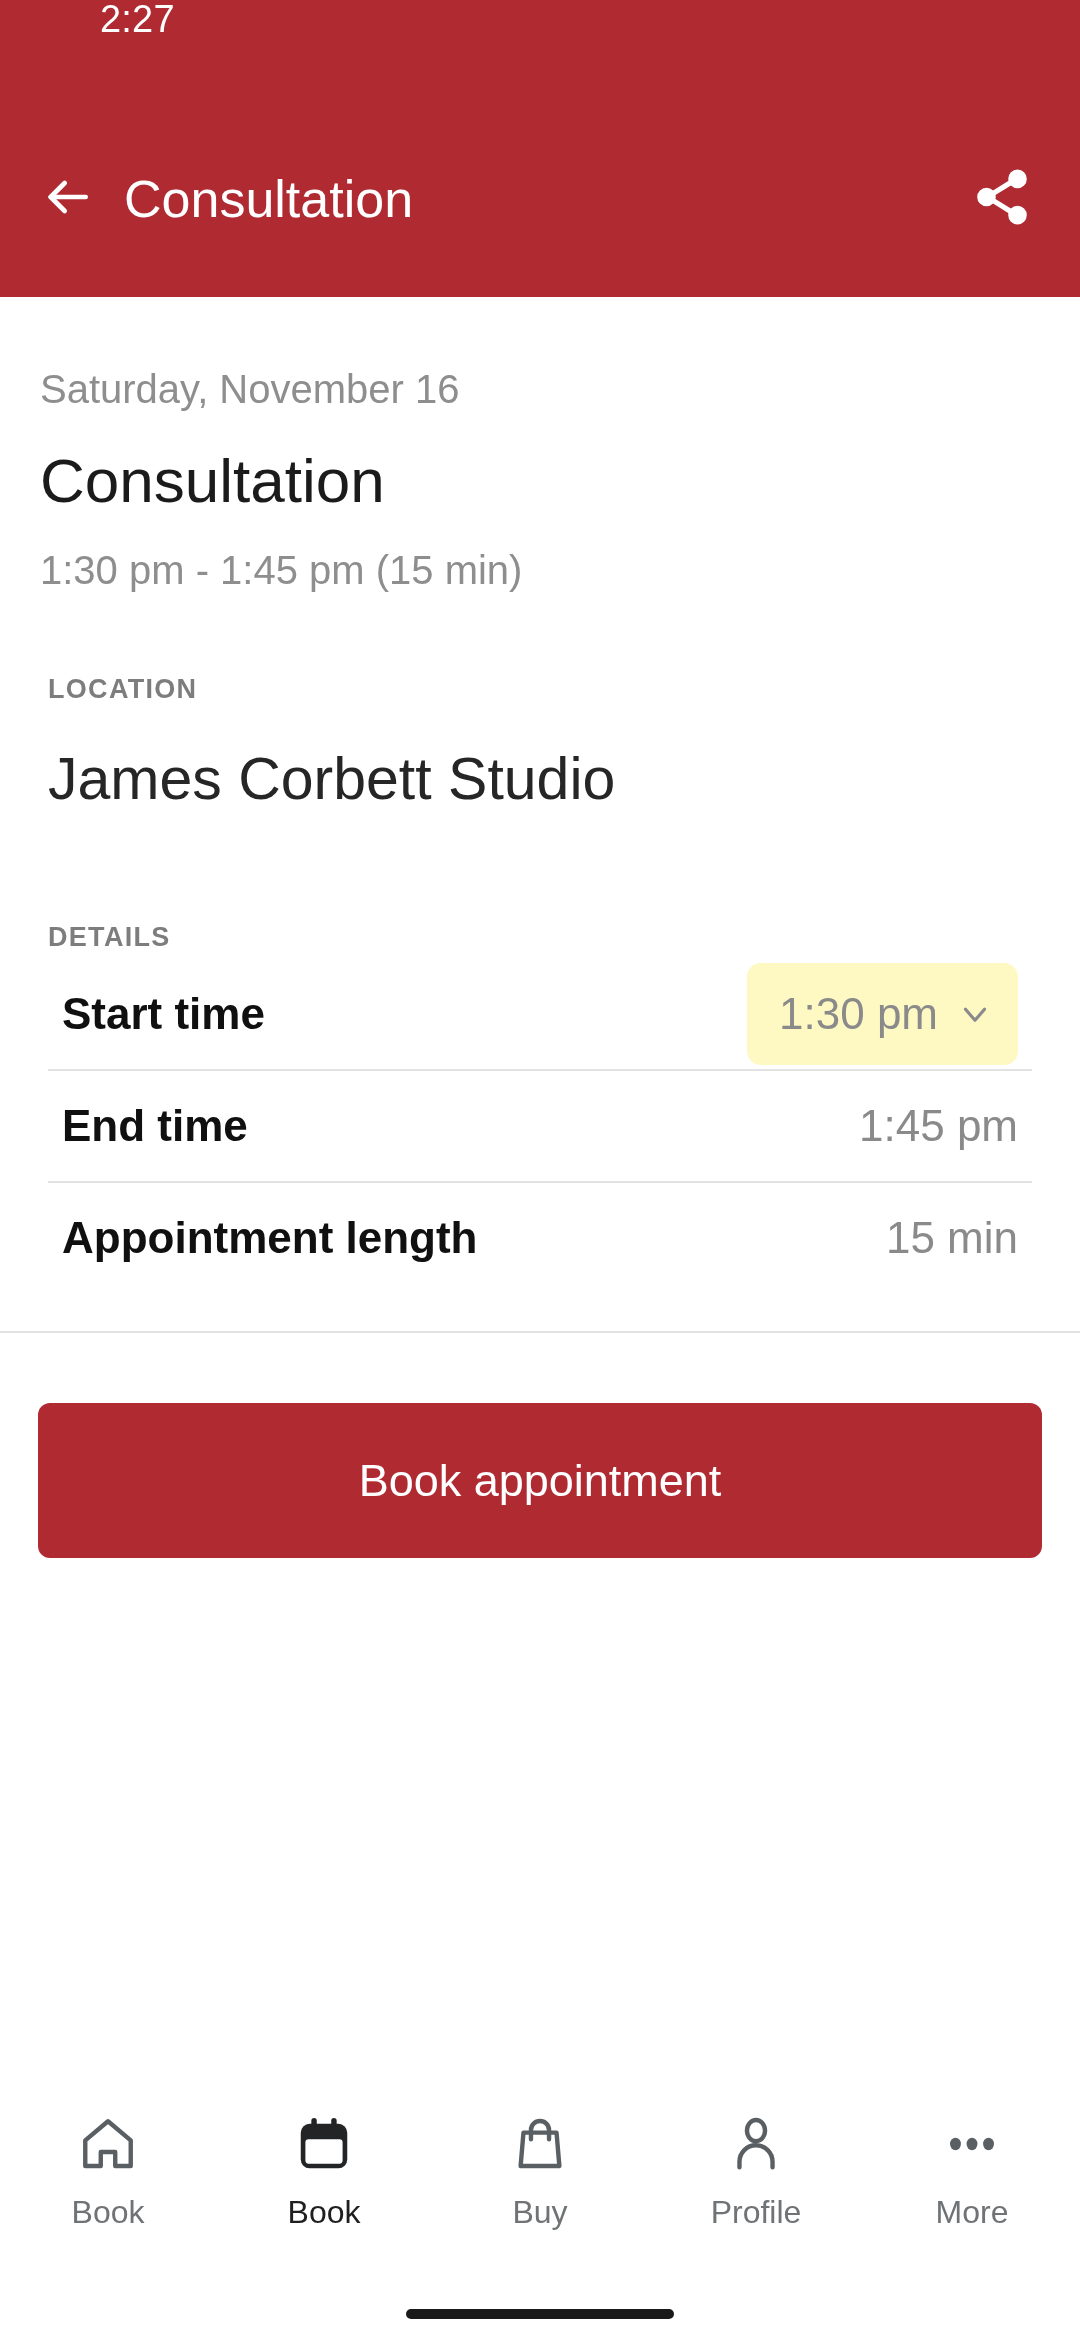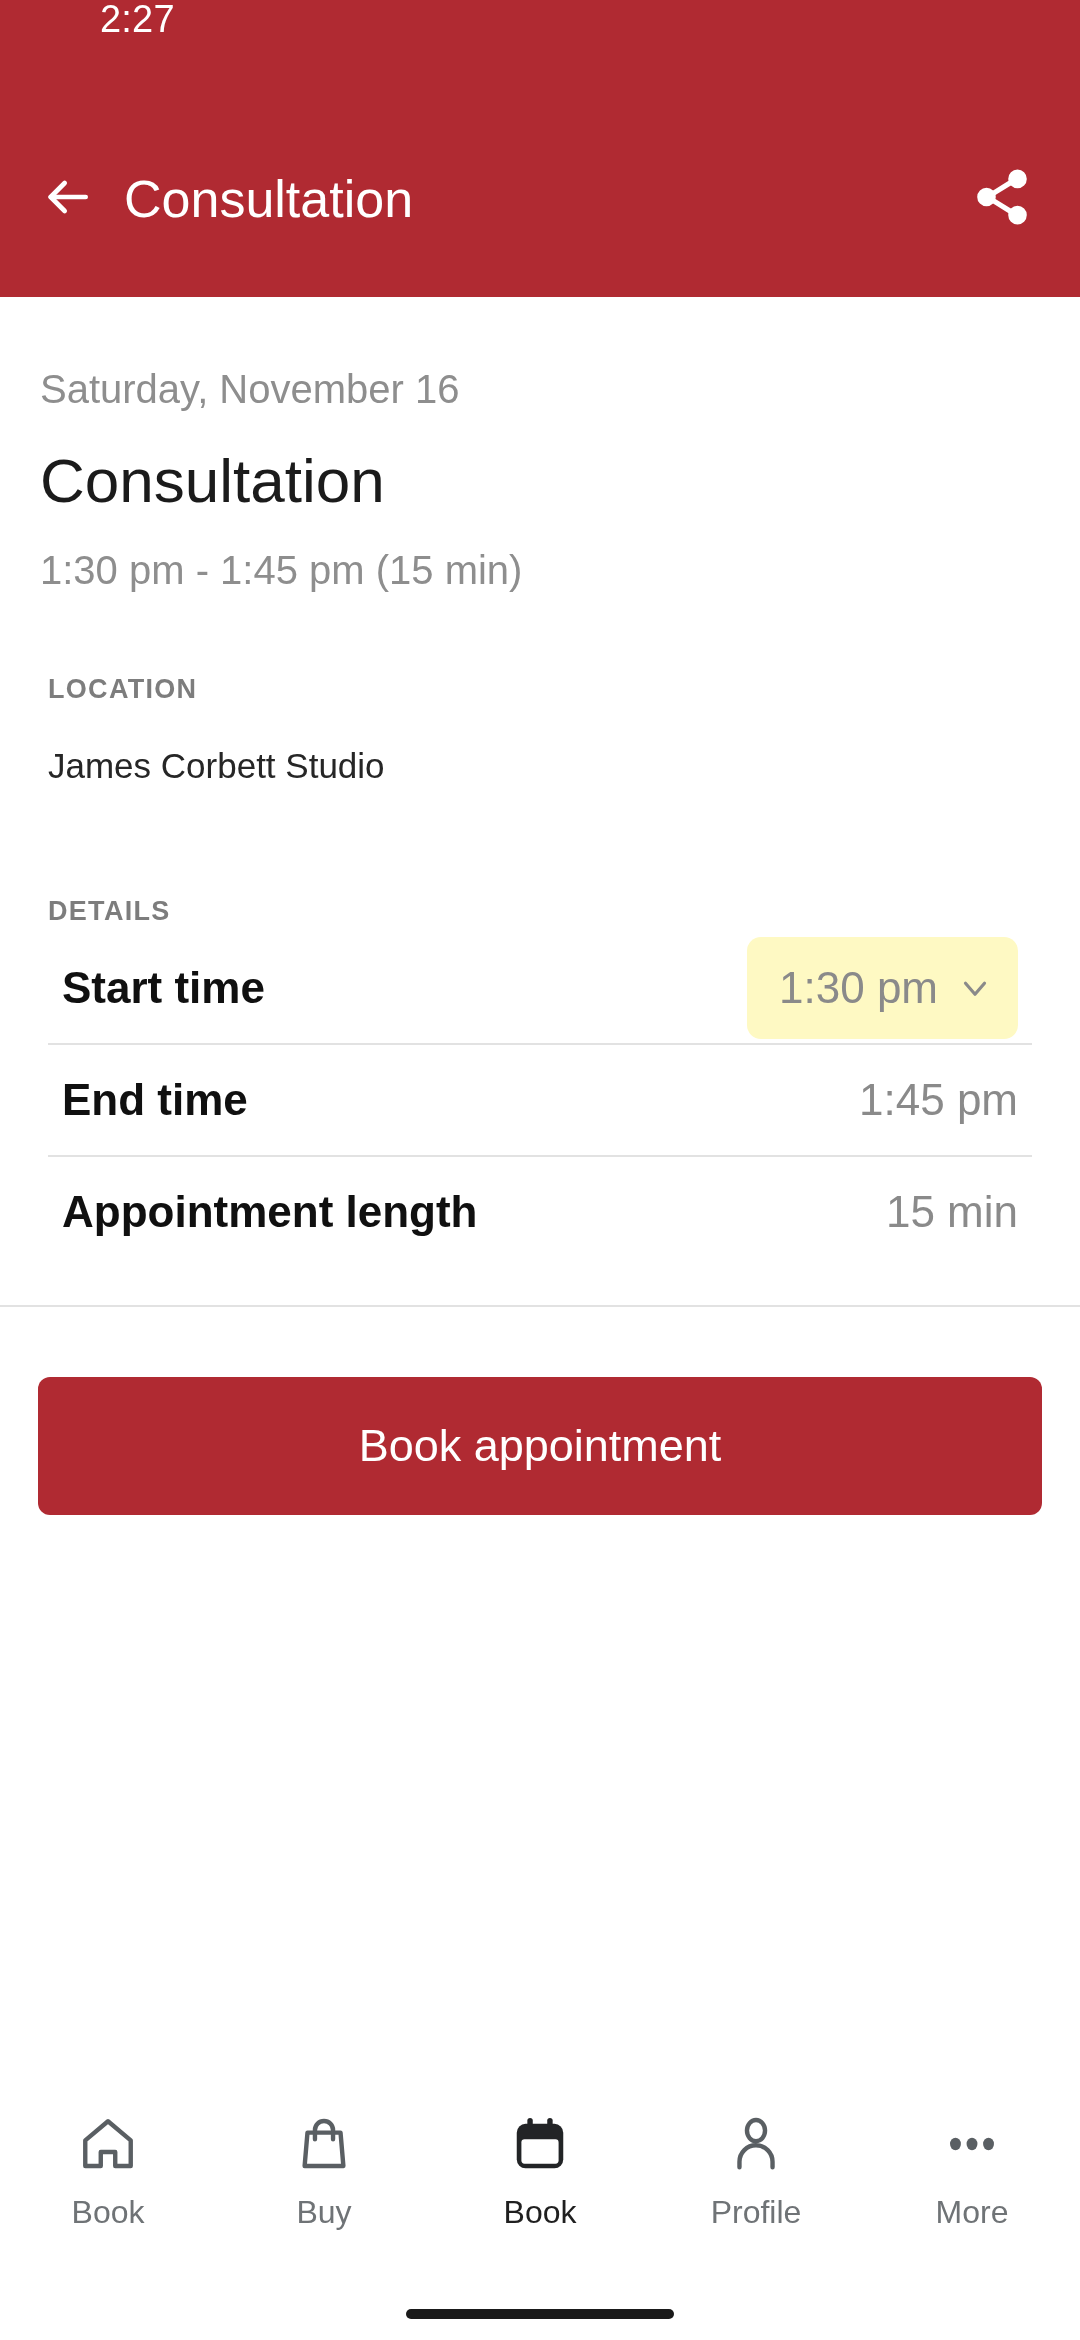--- a/index.html
+++ b/index.html
@@ -127,7 +127,7 @@
   .location-block { margin-top:80px; }
   .location-value {
     color:#262626;
-    font-size:35px;
+    font-size:59px;
     padding:0 48px;
     margin-top:42px;
     line-height:1.1;

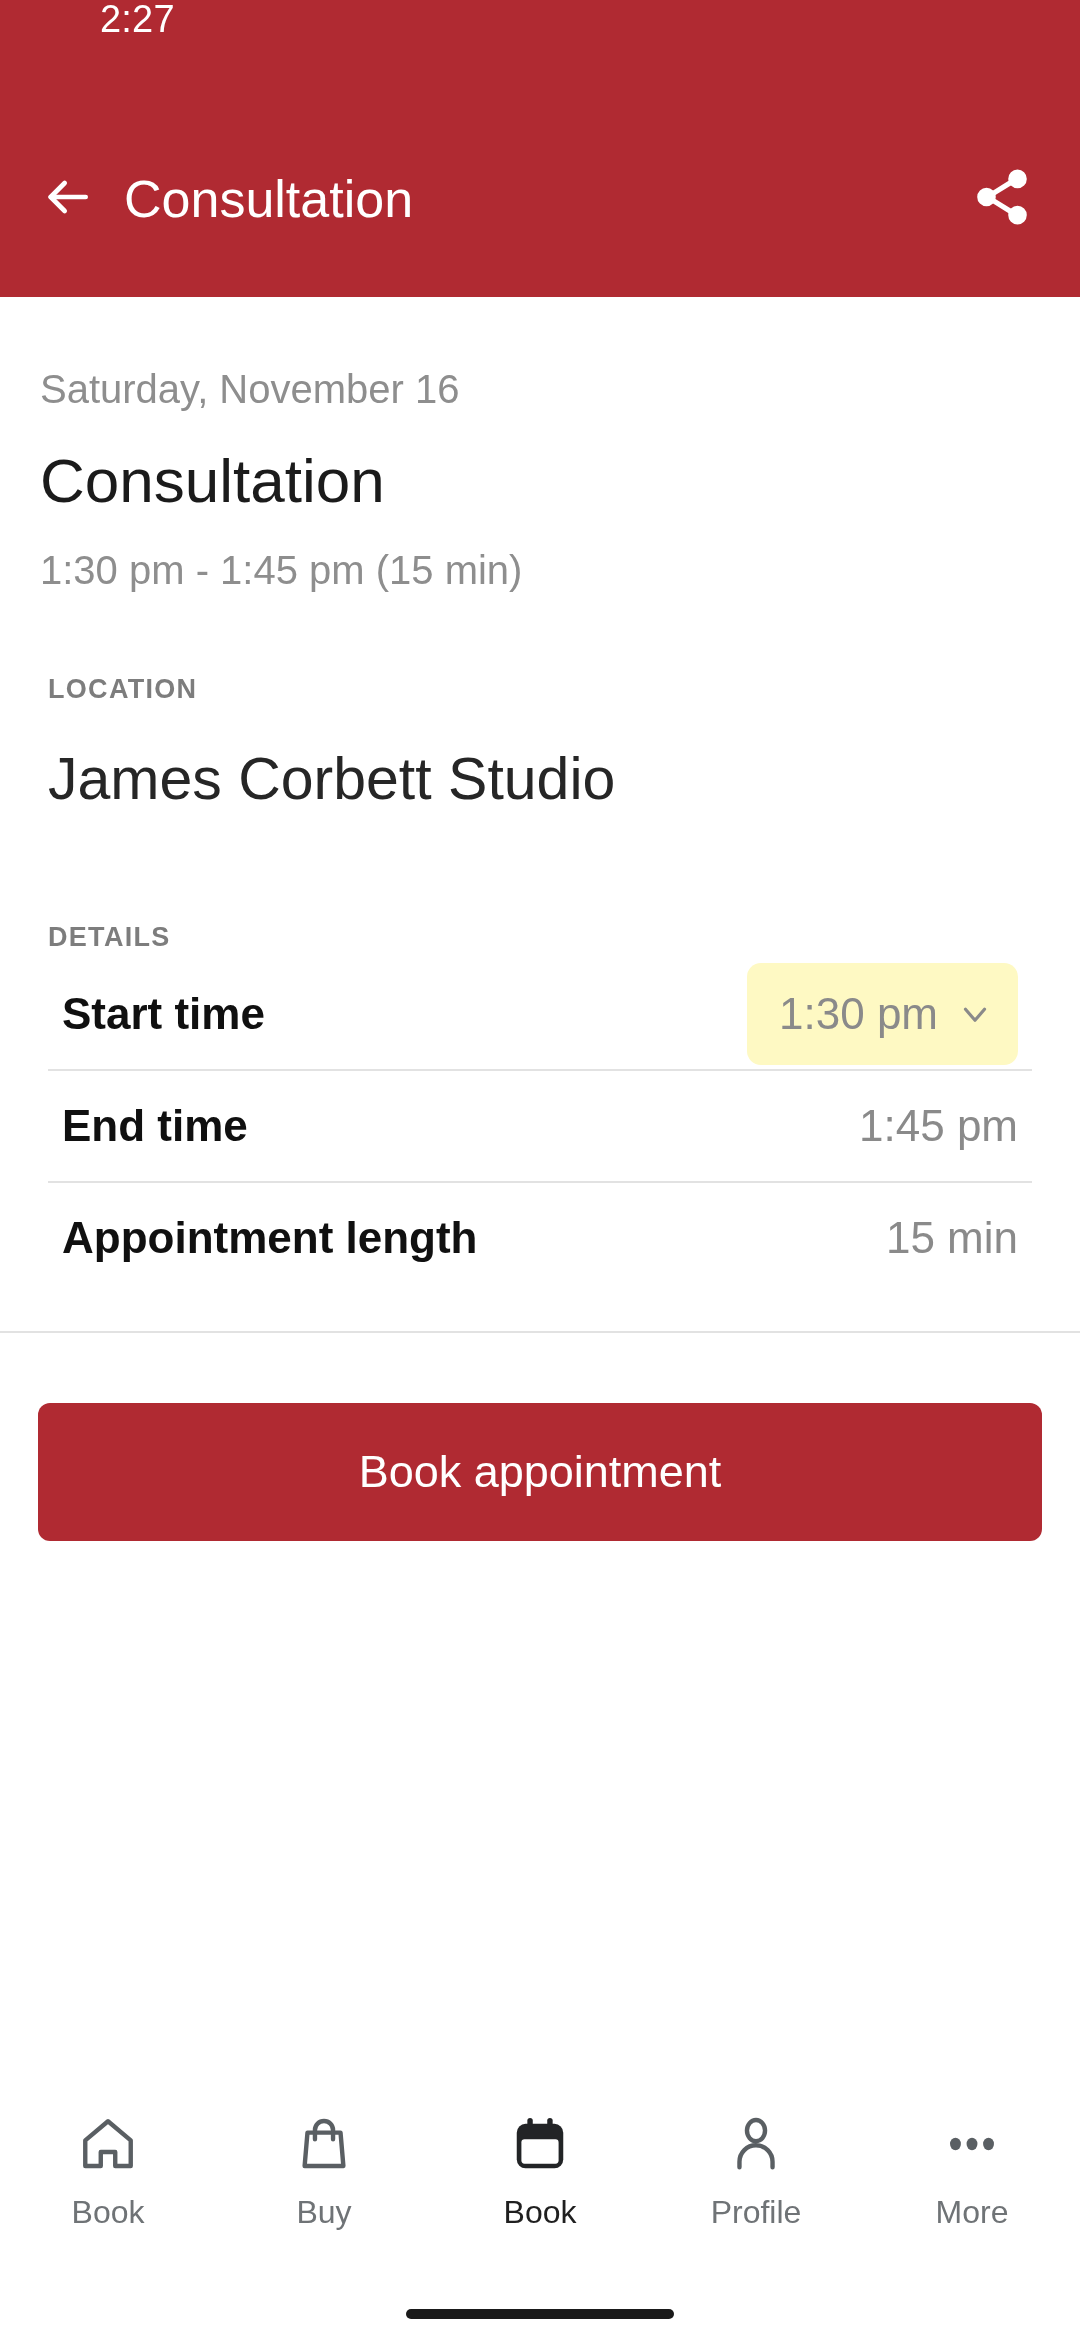--- a/index.html
+++ b/index.html
@@ -187,7 +187,7 @@
   .cta-wrap { padding:70px 38px 0 38px; }
   .cta-button {
     width:100%;
-    height:138px;
+    height:155px;
     background:#B02A32;
     border:none;
     border-radius:12px;

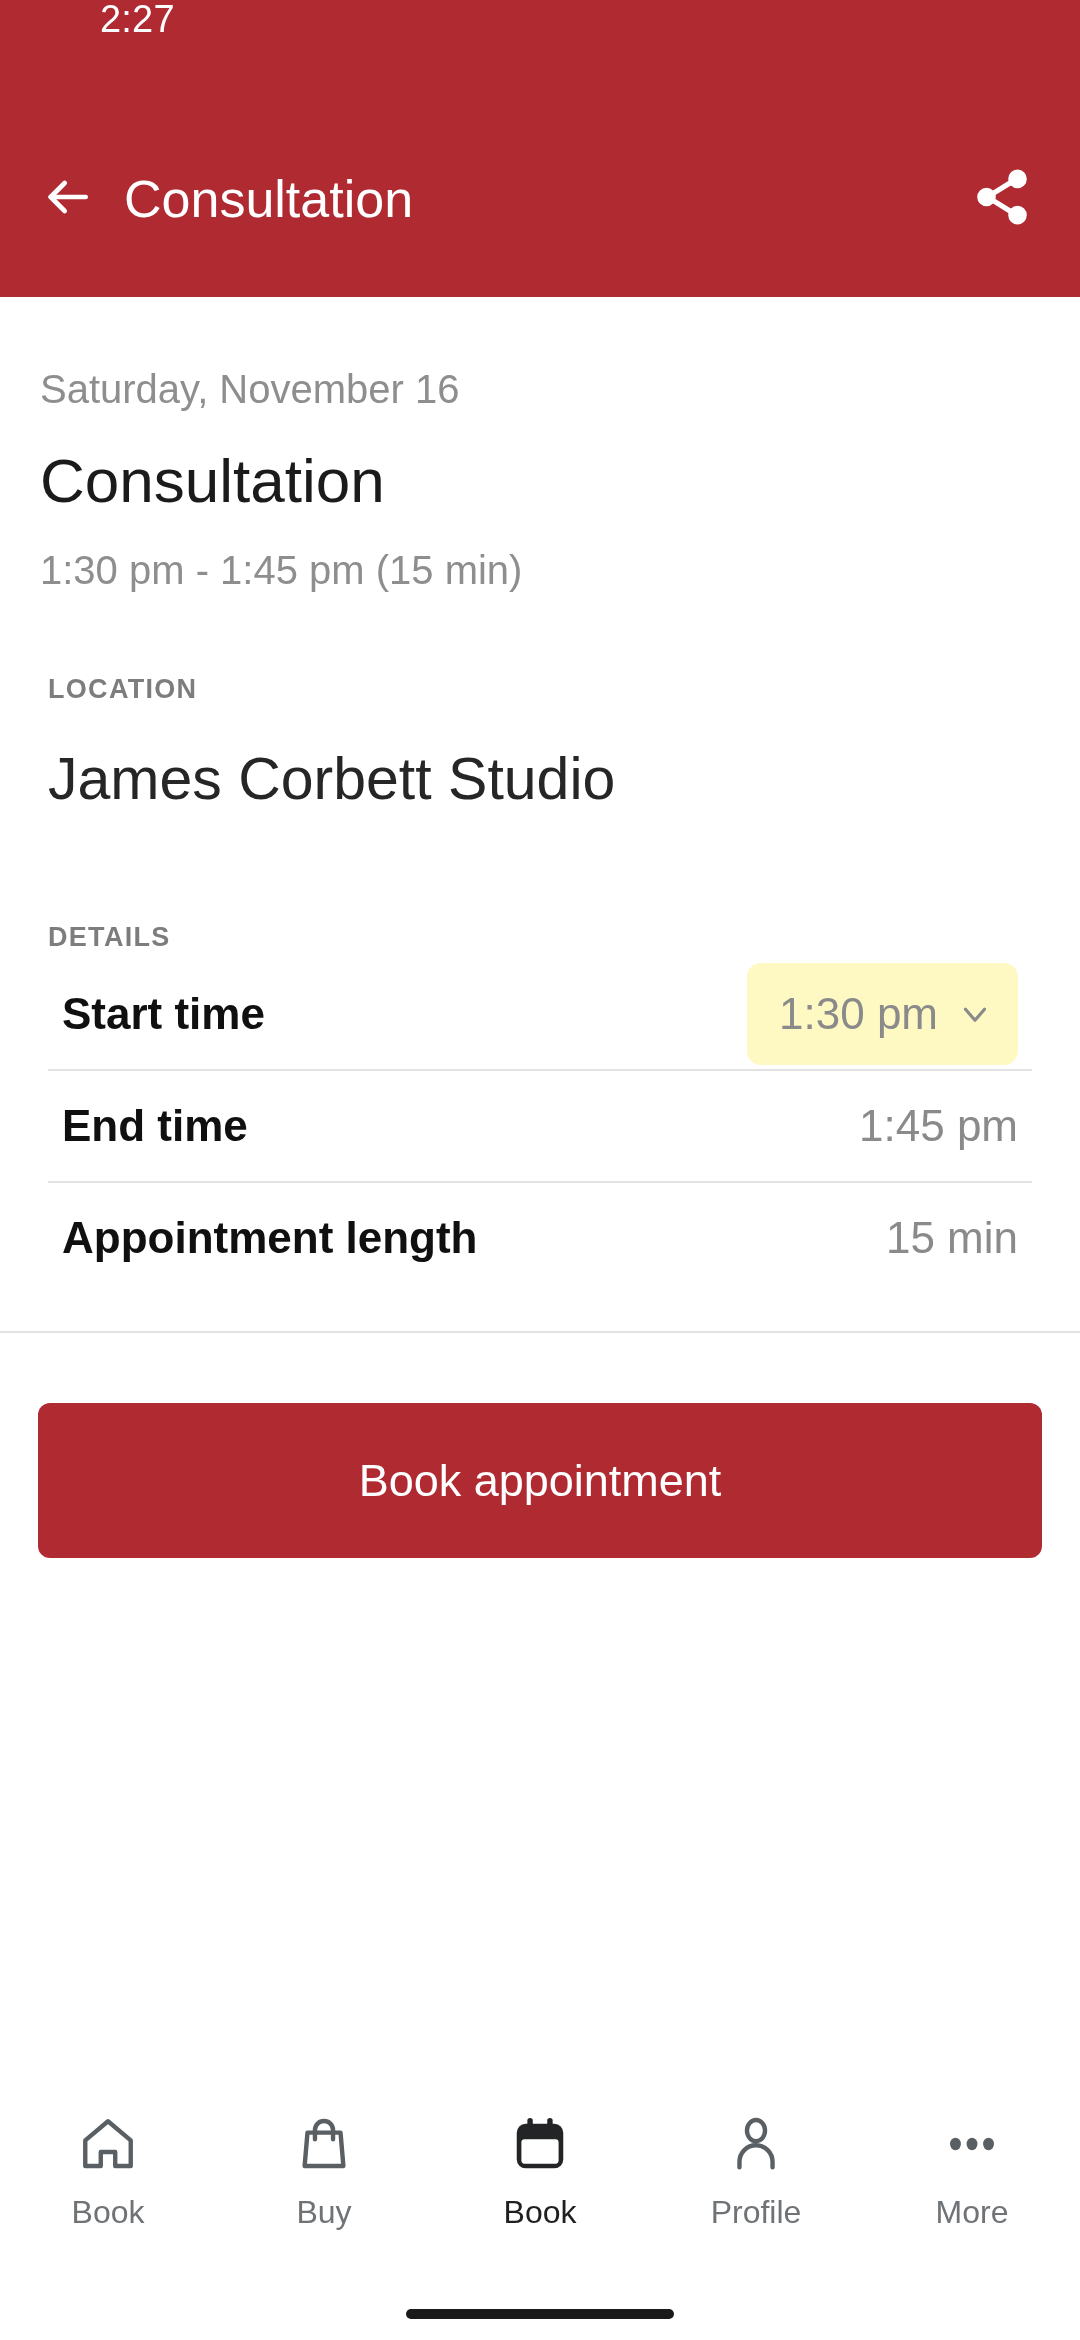--- a/index.html
+++ b/index.html
@@ -335,16 +335,6 @@
       <span class="nav-label">Book</span>
     </div>
 
-    <div class="navitem">
-      <span class="nav-icon">
-        <svg width="62" height="62" viewBox="0 0 24 24" fill="none" stroke="#5a5f63" stroke-width="1.7" stroke-linecap="round" stroke-linejoin="round">
-          <path d="M5.6 7.6h12.8l1.1 12.9H4.5z"></path>
-          <path d="M8.5 10.2V6.6a3.5 3.5 0 0 1 7 0v3.6"></path>
-        </svg>
-      </span>
-      <span class="nav-label">Buy</span>
-    </div>
-
     <div class="navitem selected">
       <span class="nav-icon">
         <svg width="62" height="62" viewBox="0 0 24 24">
@@ -360,6 +350,16 @@
     <div class="navitem">
       <span class="nav-icon">
         <svg width="62" height="62" viewBox="0 0 24 24" fill="none" stroke="#5a5f63" stroke-width="1.7" stroke-linecap="round" stroke-linejoin="round">
+          <path d="M5.6 7.6h12.8l1.1 12.9H4.5z"></path>
+          <path d="M8.5 10.2V6.6a3.5 3.5 0 0 1 7 0v3.6"></path>
+        </svg>
+      </span>
+      <span class="nav-label">Buy</span>
+    </div>
+
+    <div class="navitem">
+      <span class="nav-icon">
+        <svg width="62" height="62" viewBox="0 0 24 24" fill="none" stroke="#5a5f63" stroke-width="1.7" stroke-linecap="round" stroke-linejoin="round">
           <ellipse cx="12" cy="6.8" rx="3.5" ry="4.1"></ellipse>
           <path d="M5.6 21v-2.1a6.4 6.4 0 0 1 12.8 0V21"></path>
         </svg>

